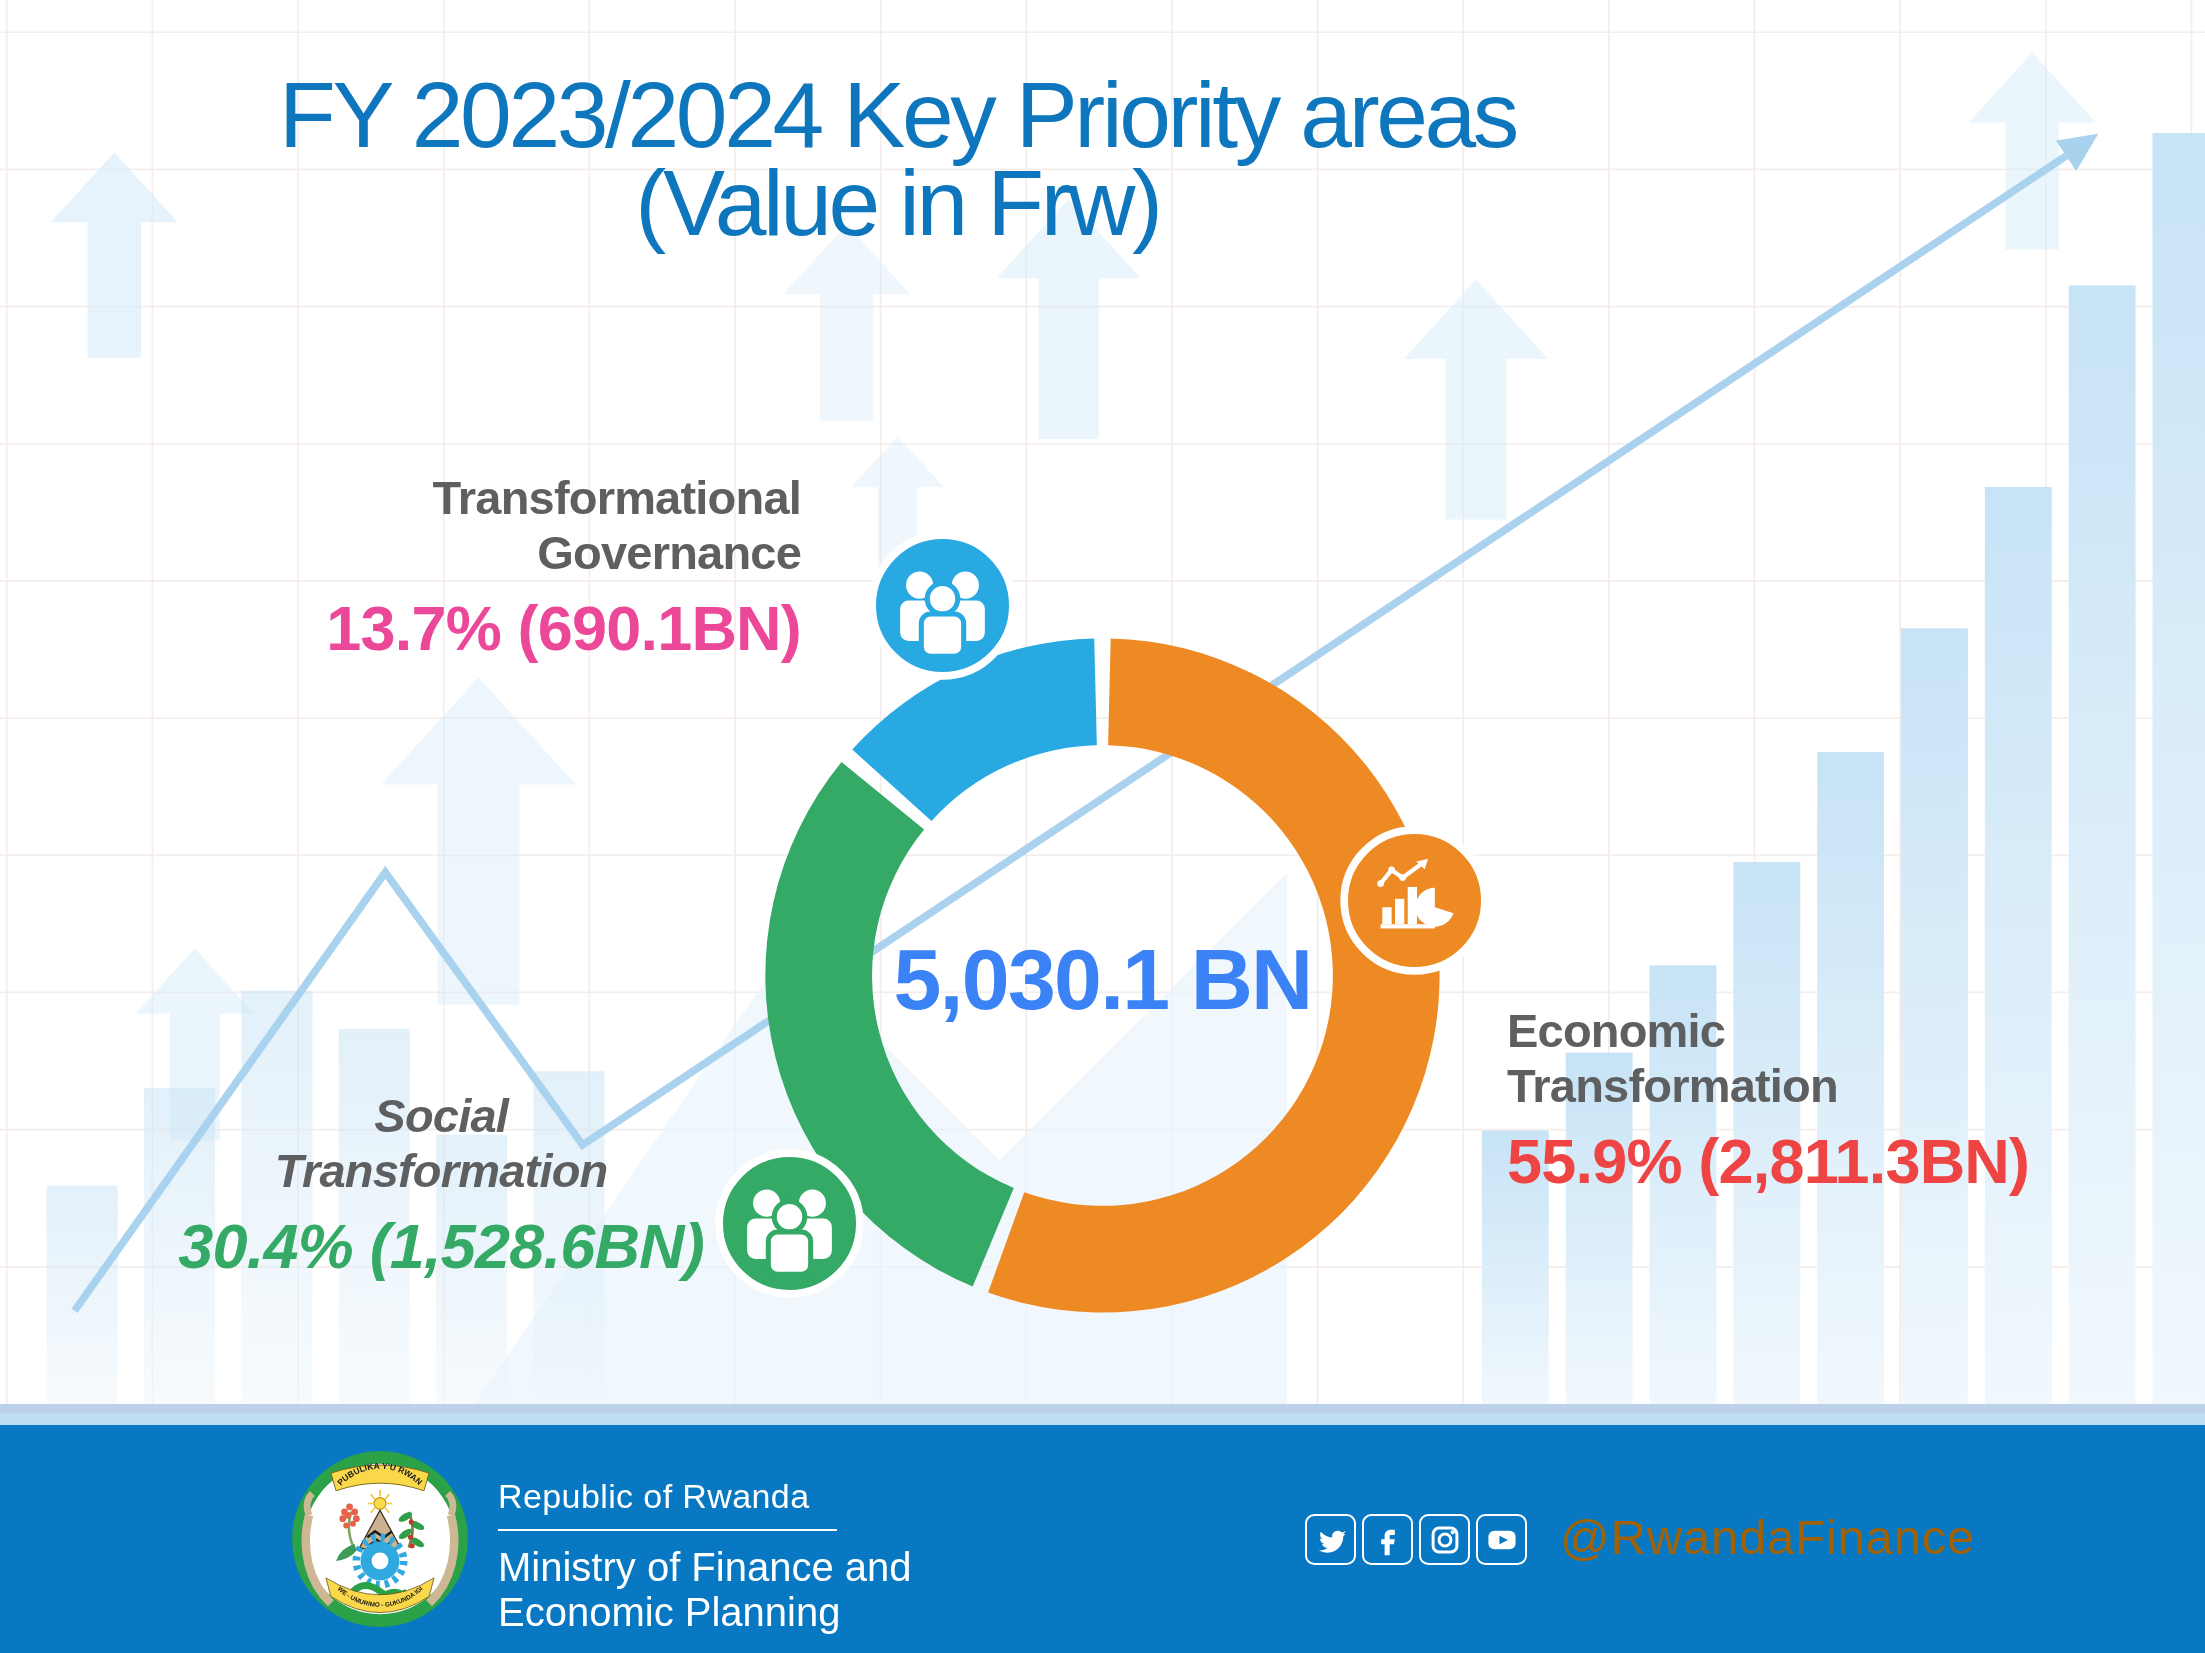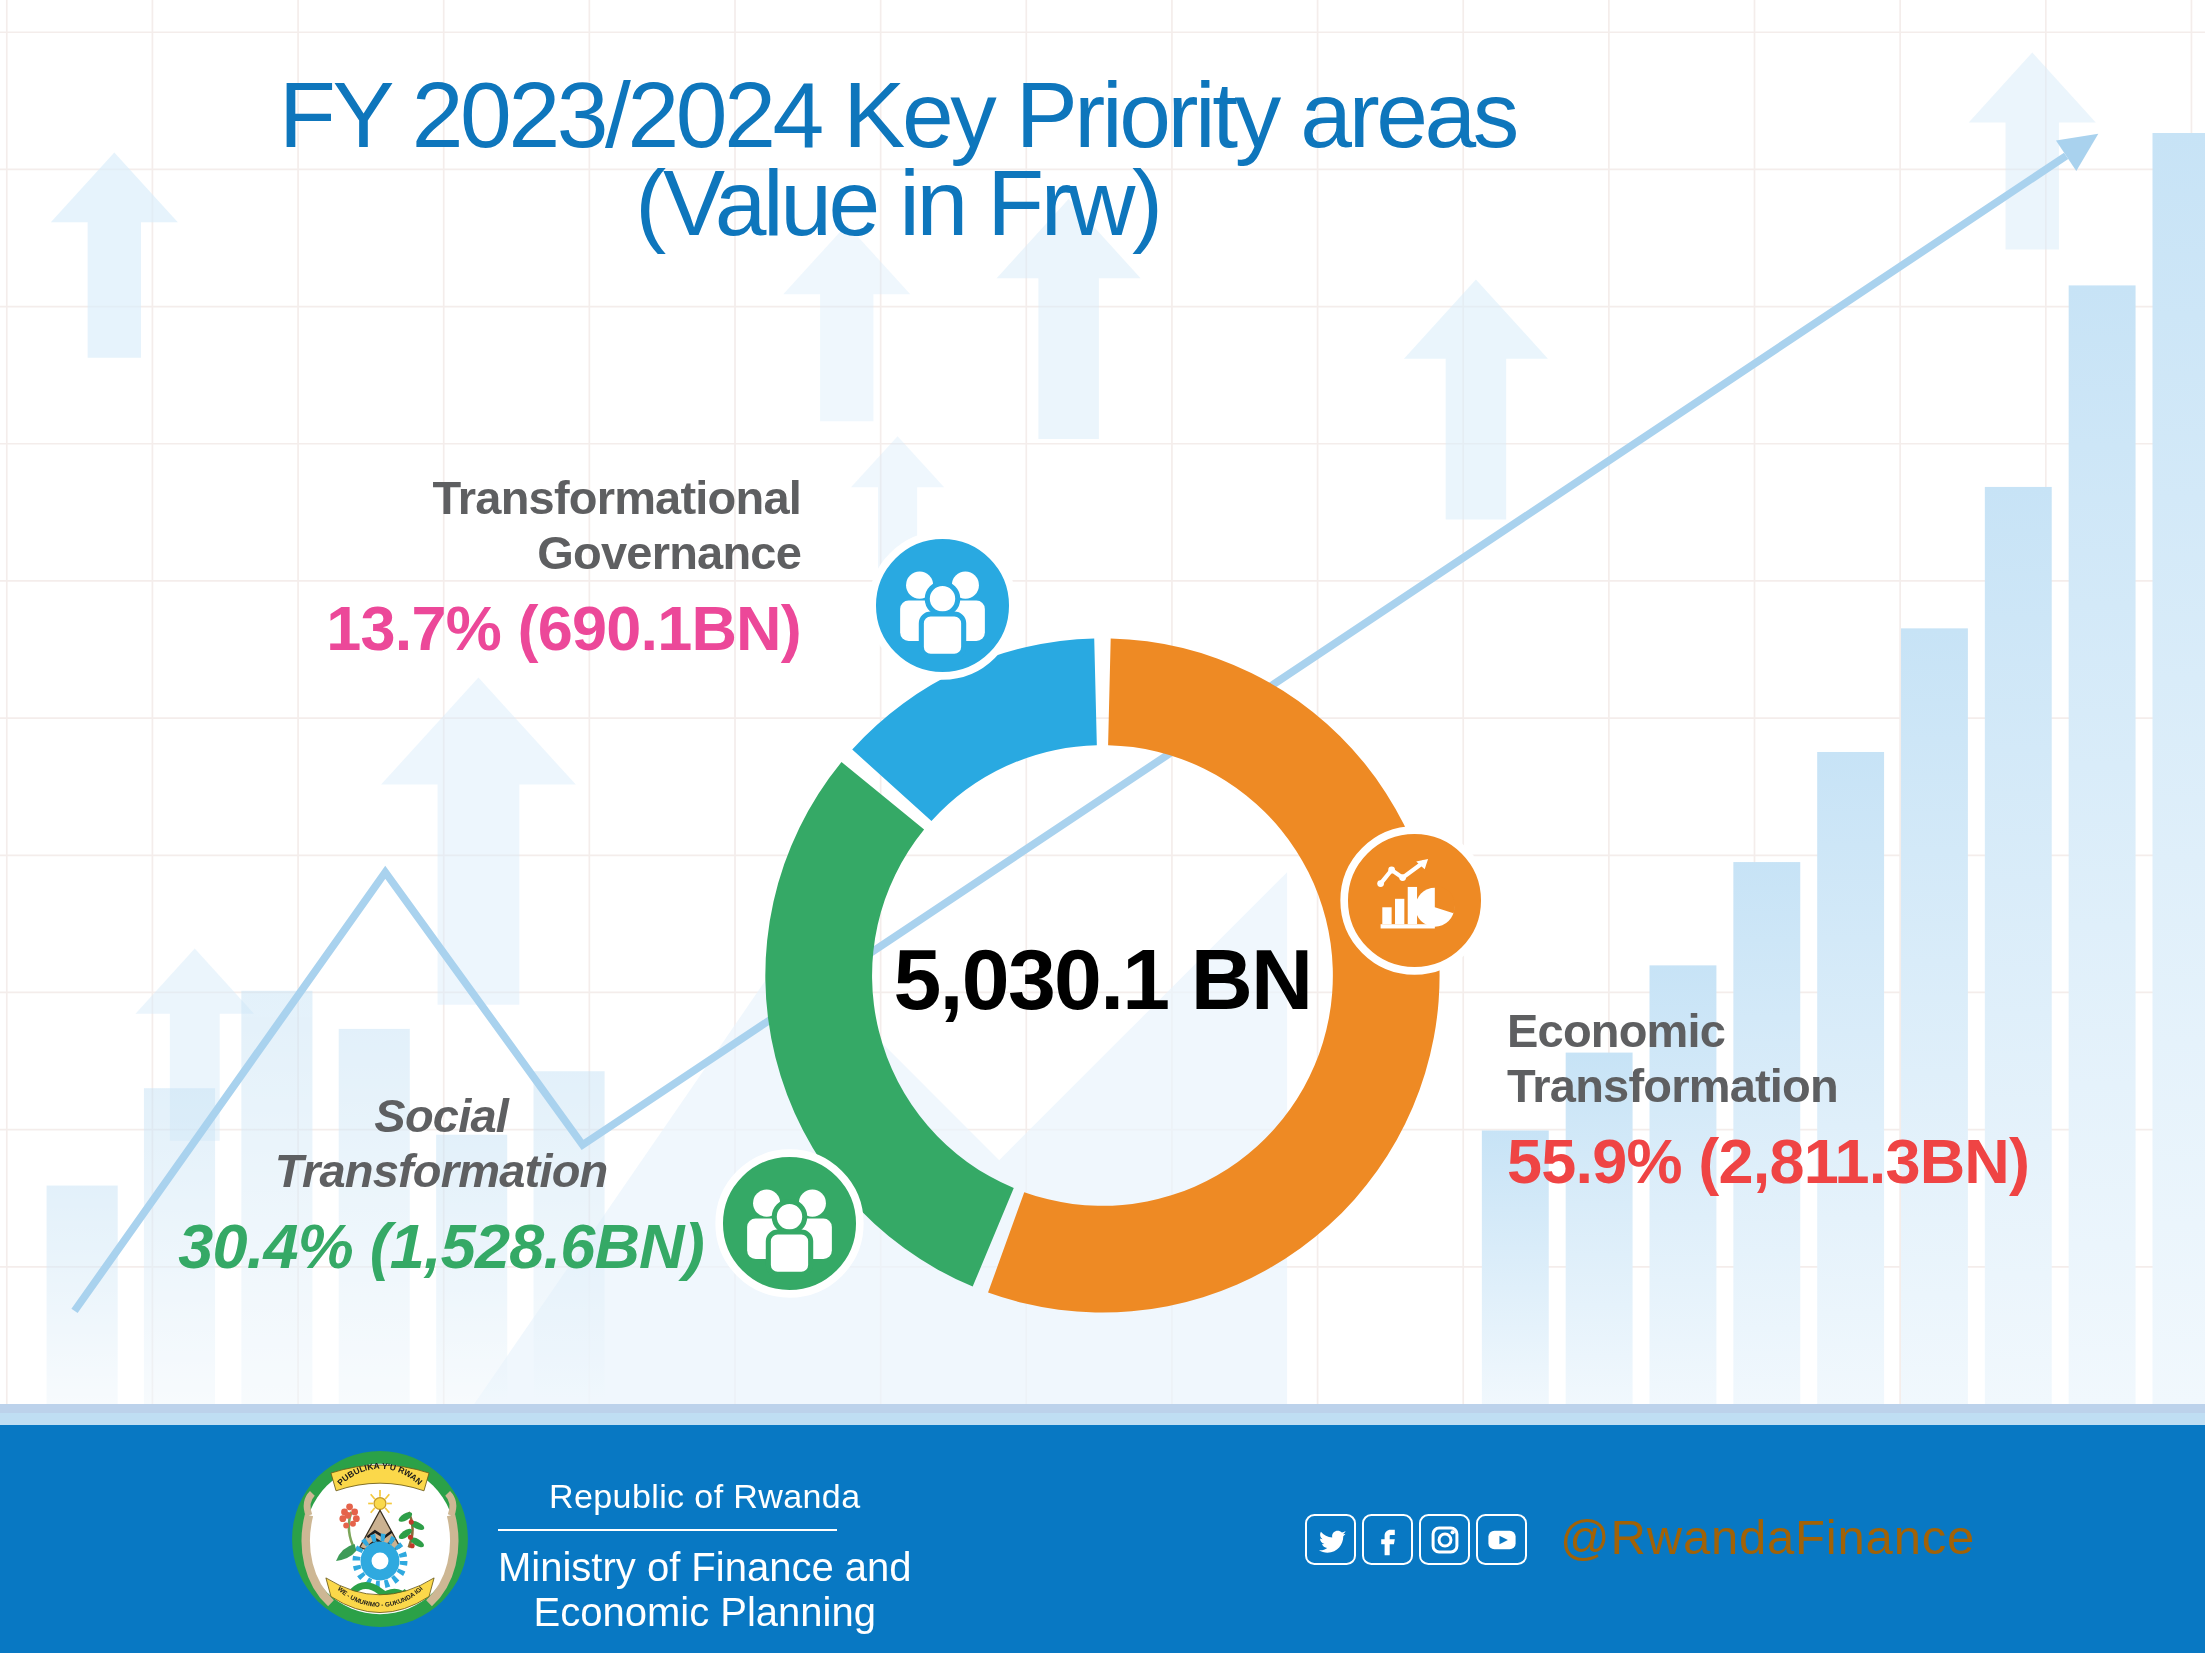--- a/index.html
+++ b/index.html
@@ -20,7 +20,7 @@
   #soc-label{right:1501px;top:1089px;text-align:center;font-style:italic;}
 
   #center-total{position:absolute;left:806px;top:930px;width:593px;text-align:center;
-                font-size:86px;font-weight:700;color:#000000;letter-spacing:-1.7px;}
+                font-size:86px;font-weight:700;color:#3b82f6;letter-spacing:-1.7px;}
 
   .badge{position:absolute;width:161px;height:161px;}
 

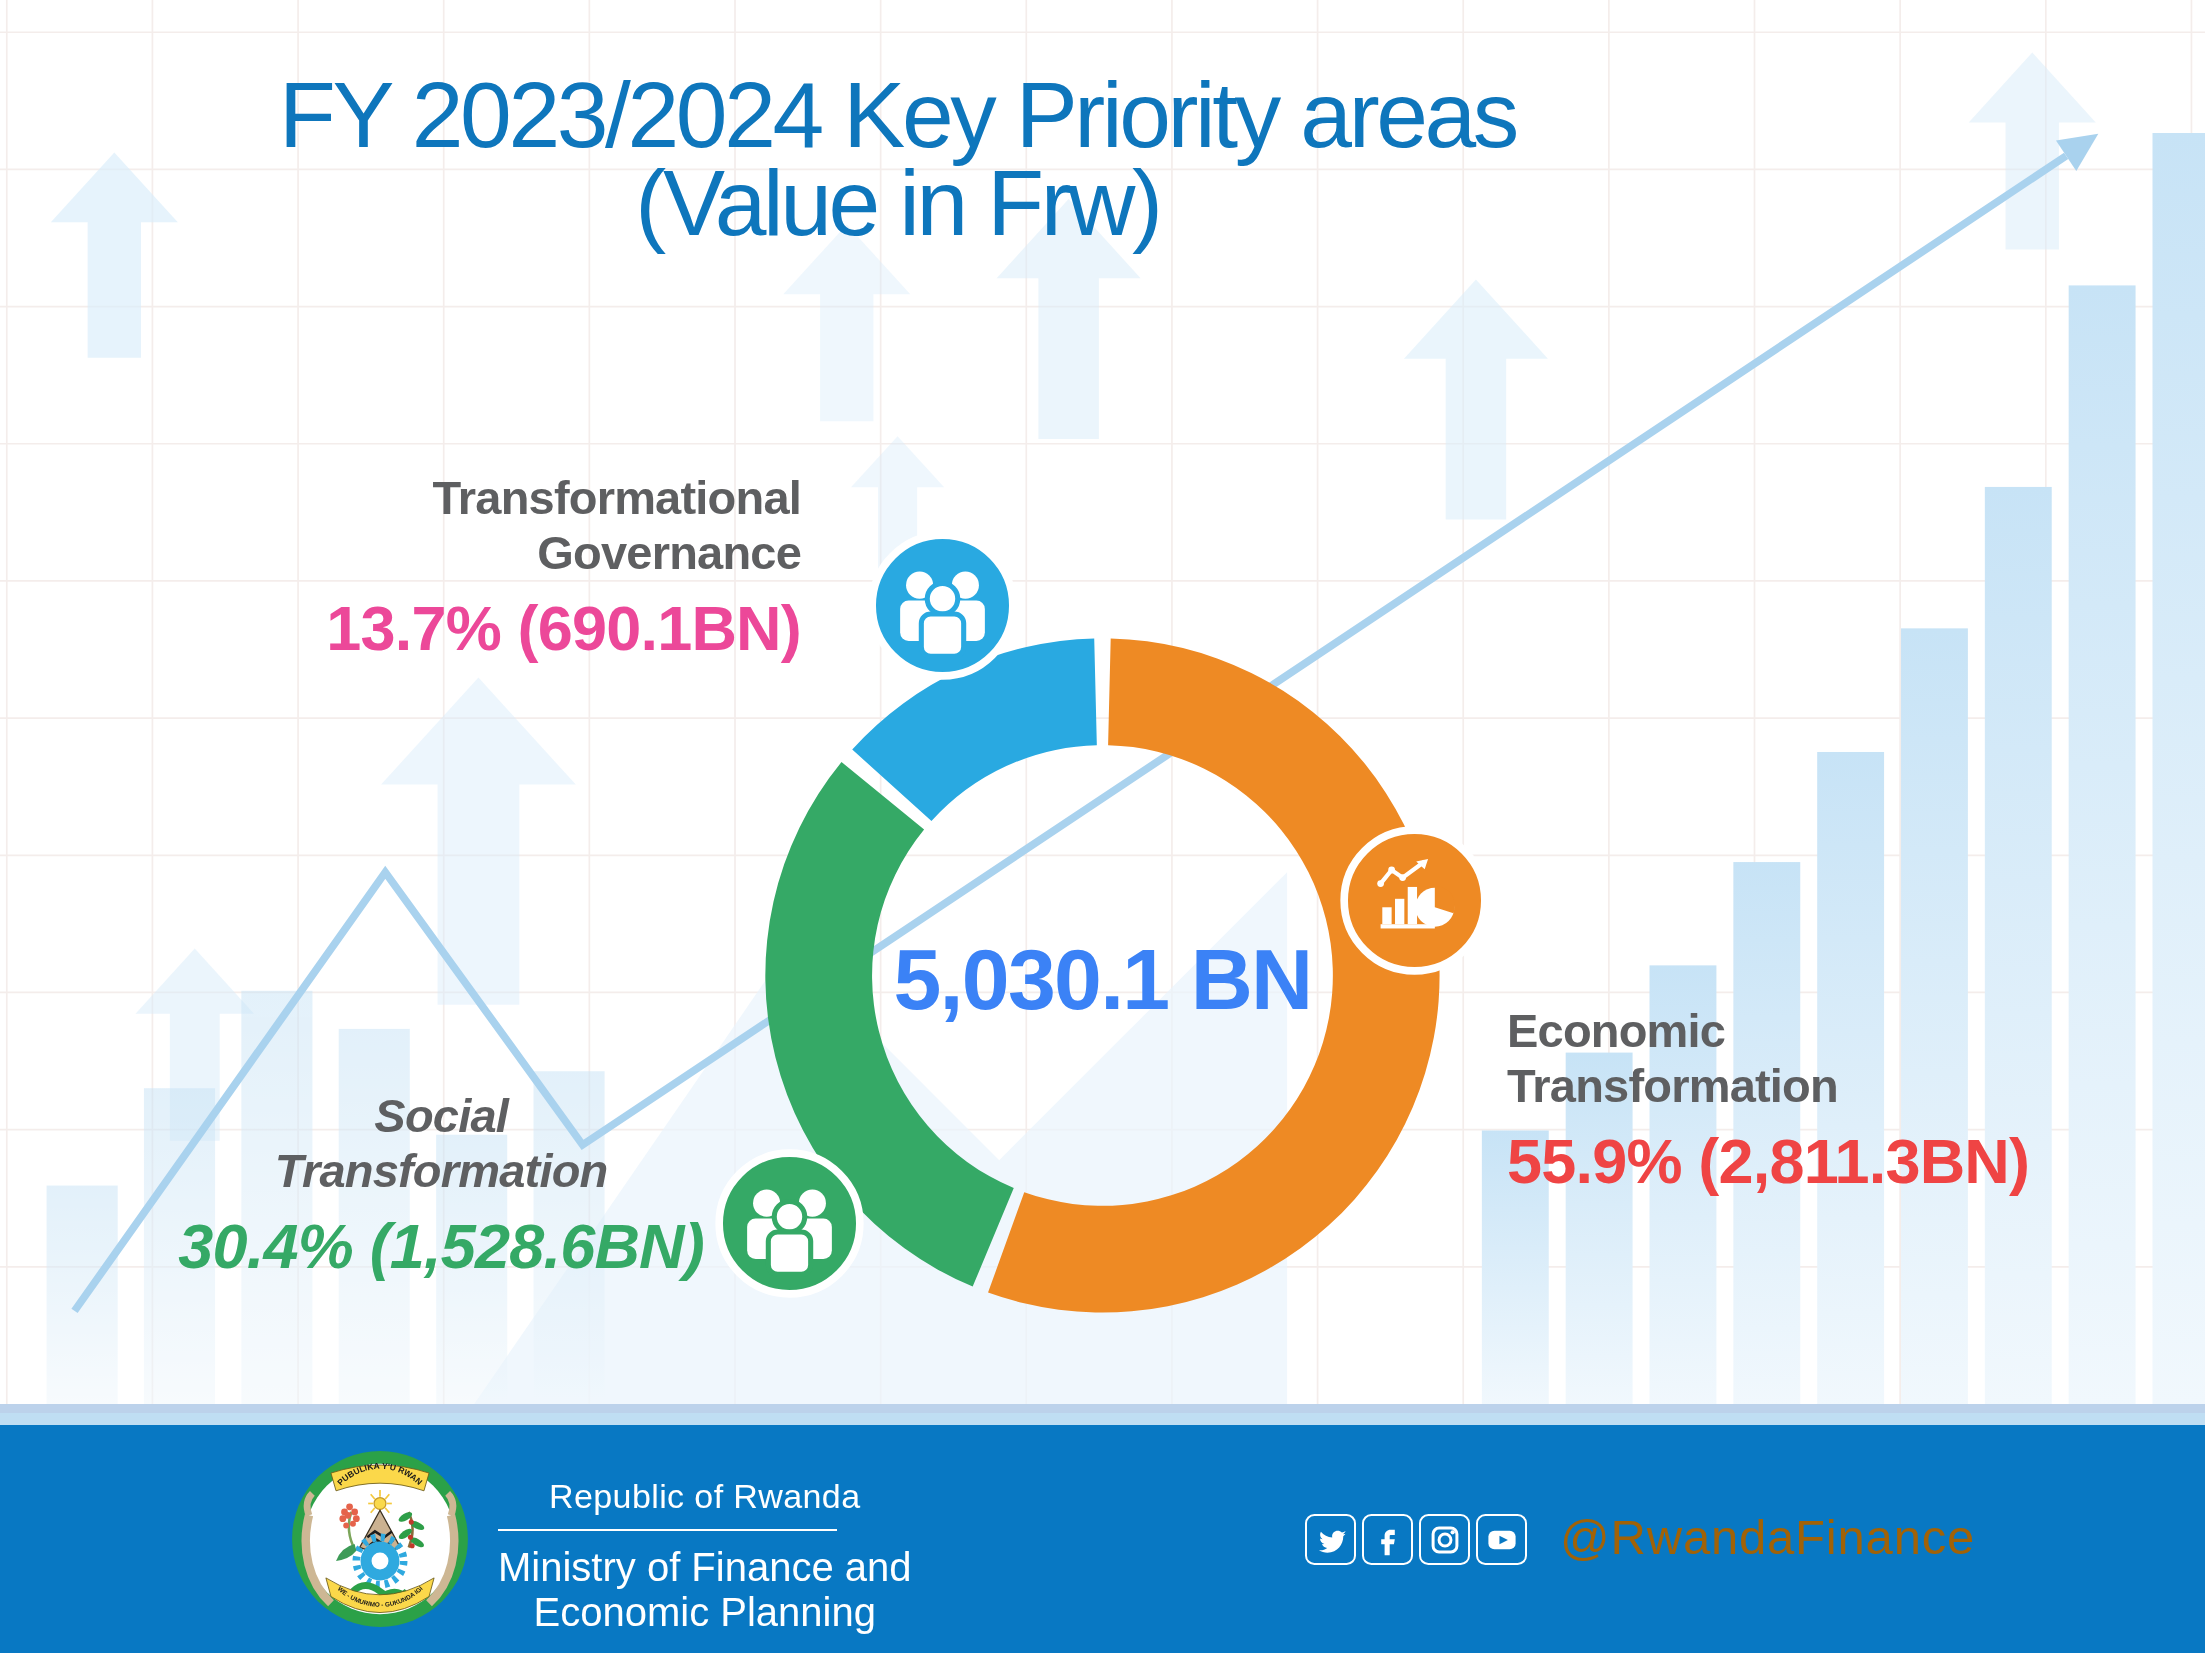--- a/index.html
+++ b/index.html
@@ -29,7 +29,7 @@
   #stripe2{position:absolute;left:0;top:1413px;width:2205px;height:12px;background:#BFDEF3;}
   #footer{position:absolute;left:0;top:1425px;width:2205px;height:228px;background:#0878C3;}
   #emblem{position:absolute;left:287px;top:1446px;}
-  #ministry-block{position:absolute;left:498px;top:1477px;color:#fff;text-align:center;}
+  #ministry-block{position:absolute;left:498px;top:1477px;color:#fff;}
   #ministry-block .rep{font-size:34px;font-weight:400;letter-spacing:0.4px;}
   #ministry-block .divider{width:339px;height:2.5px;background:#fff;margin:12.7px 0 13.6px;}
   #ministry-block .min{font-size:40px;font-weight:400;line-height:1.13;}

